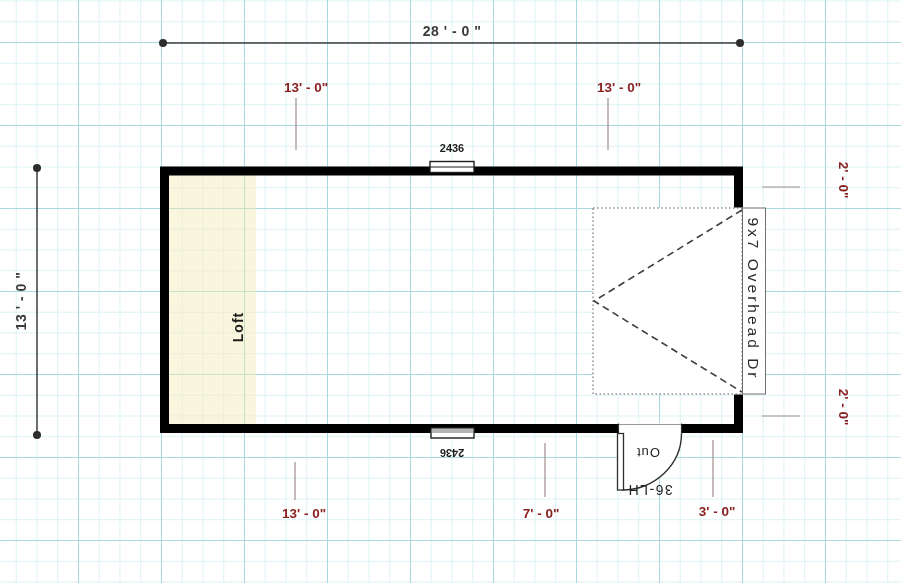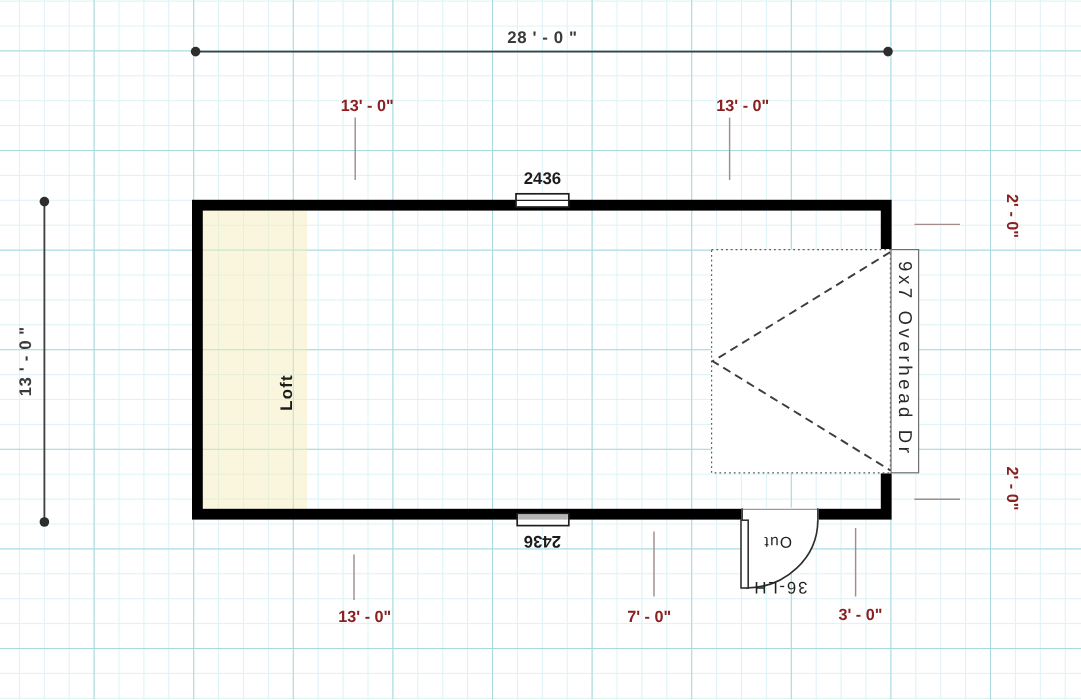--- a/index.html
+++ b/index.html
@@ -30,7 +30,7 @@
   .rot180{transform:translate(-50%,-50%) rotate(180deg);}
   .dim-main{font-size:14px;font-weight:bold;color:#3a3a3a;letter-spacing:0.5px;}
   .dim-red{font-size:13.5px;font-weight:bold;color:#8a2020;}
-  .obj-bold{font-size:14px;font-weight:bold;color:#1c1c1c;}
+  .obj-bold{font-size:11px;font-weight:bold;color:#1c1c1c;}
   .obj-reg{font-size:13.5px;font-weight:normal;color:#1f1f1f;}
   .loft-lbl{letter-spacing:1px;font-size:14px;}
   .overhead-lbl{font-size:15.5px;letter-spacing:3px;color:#2a2a2a;}

